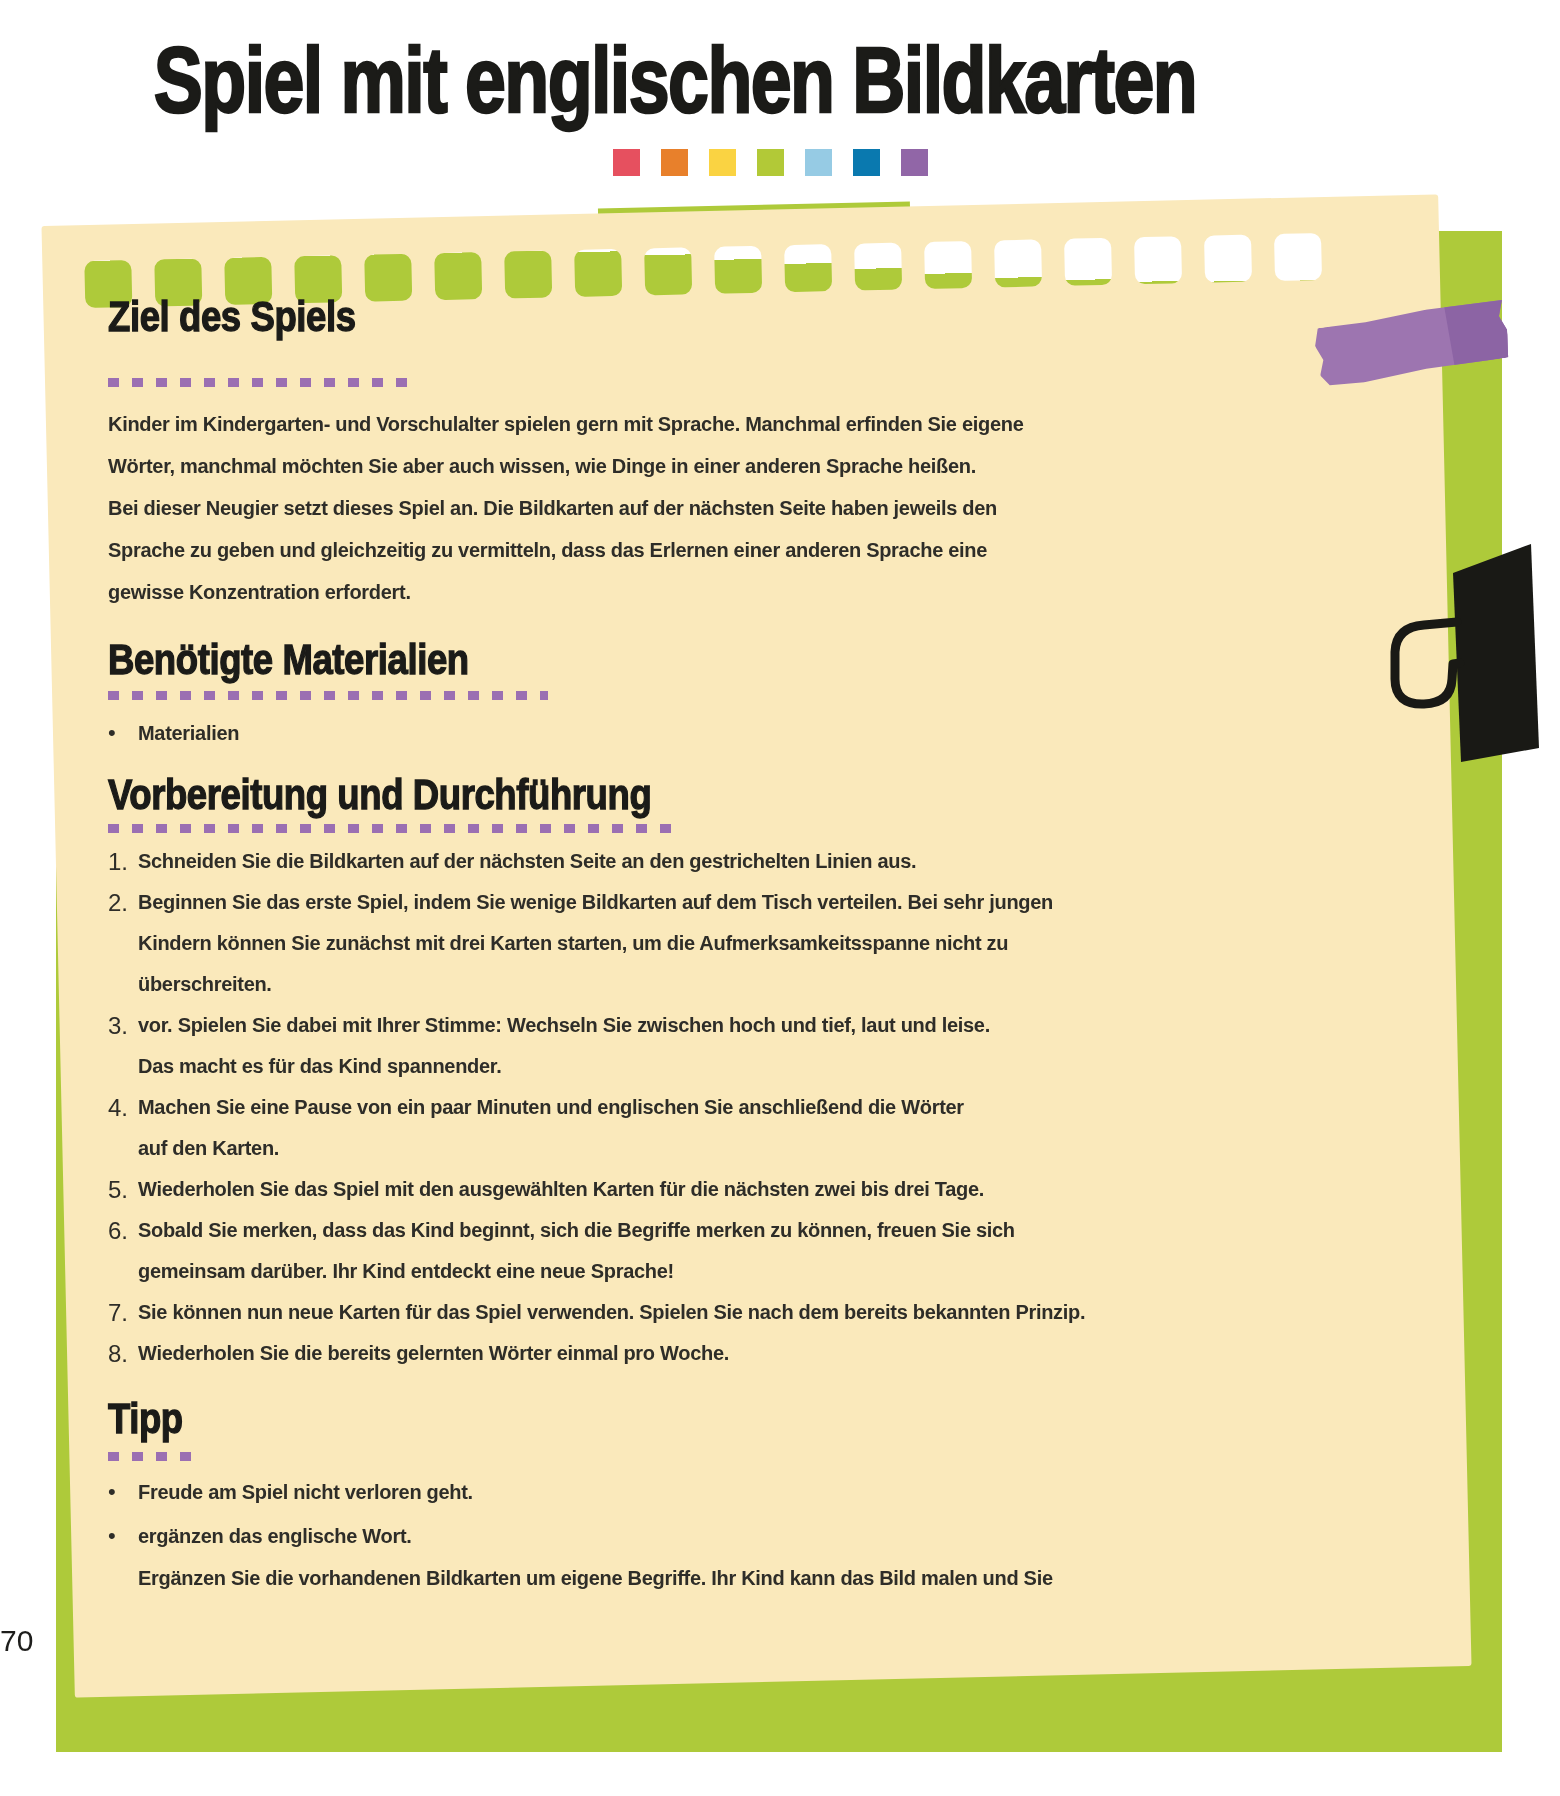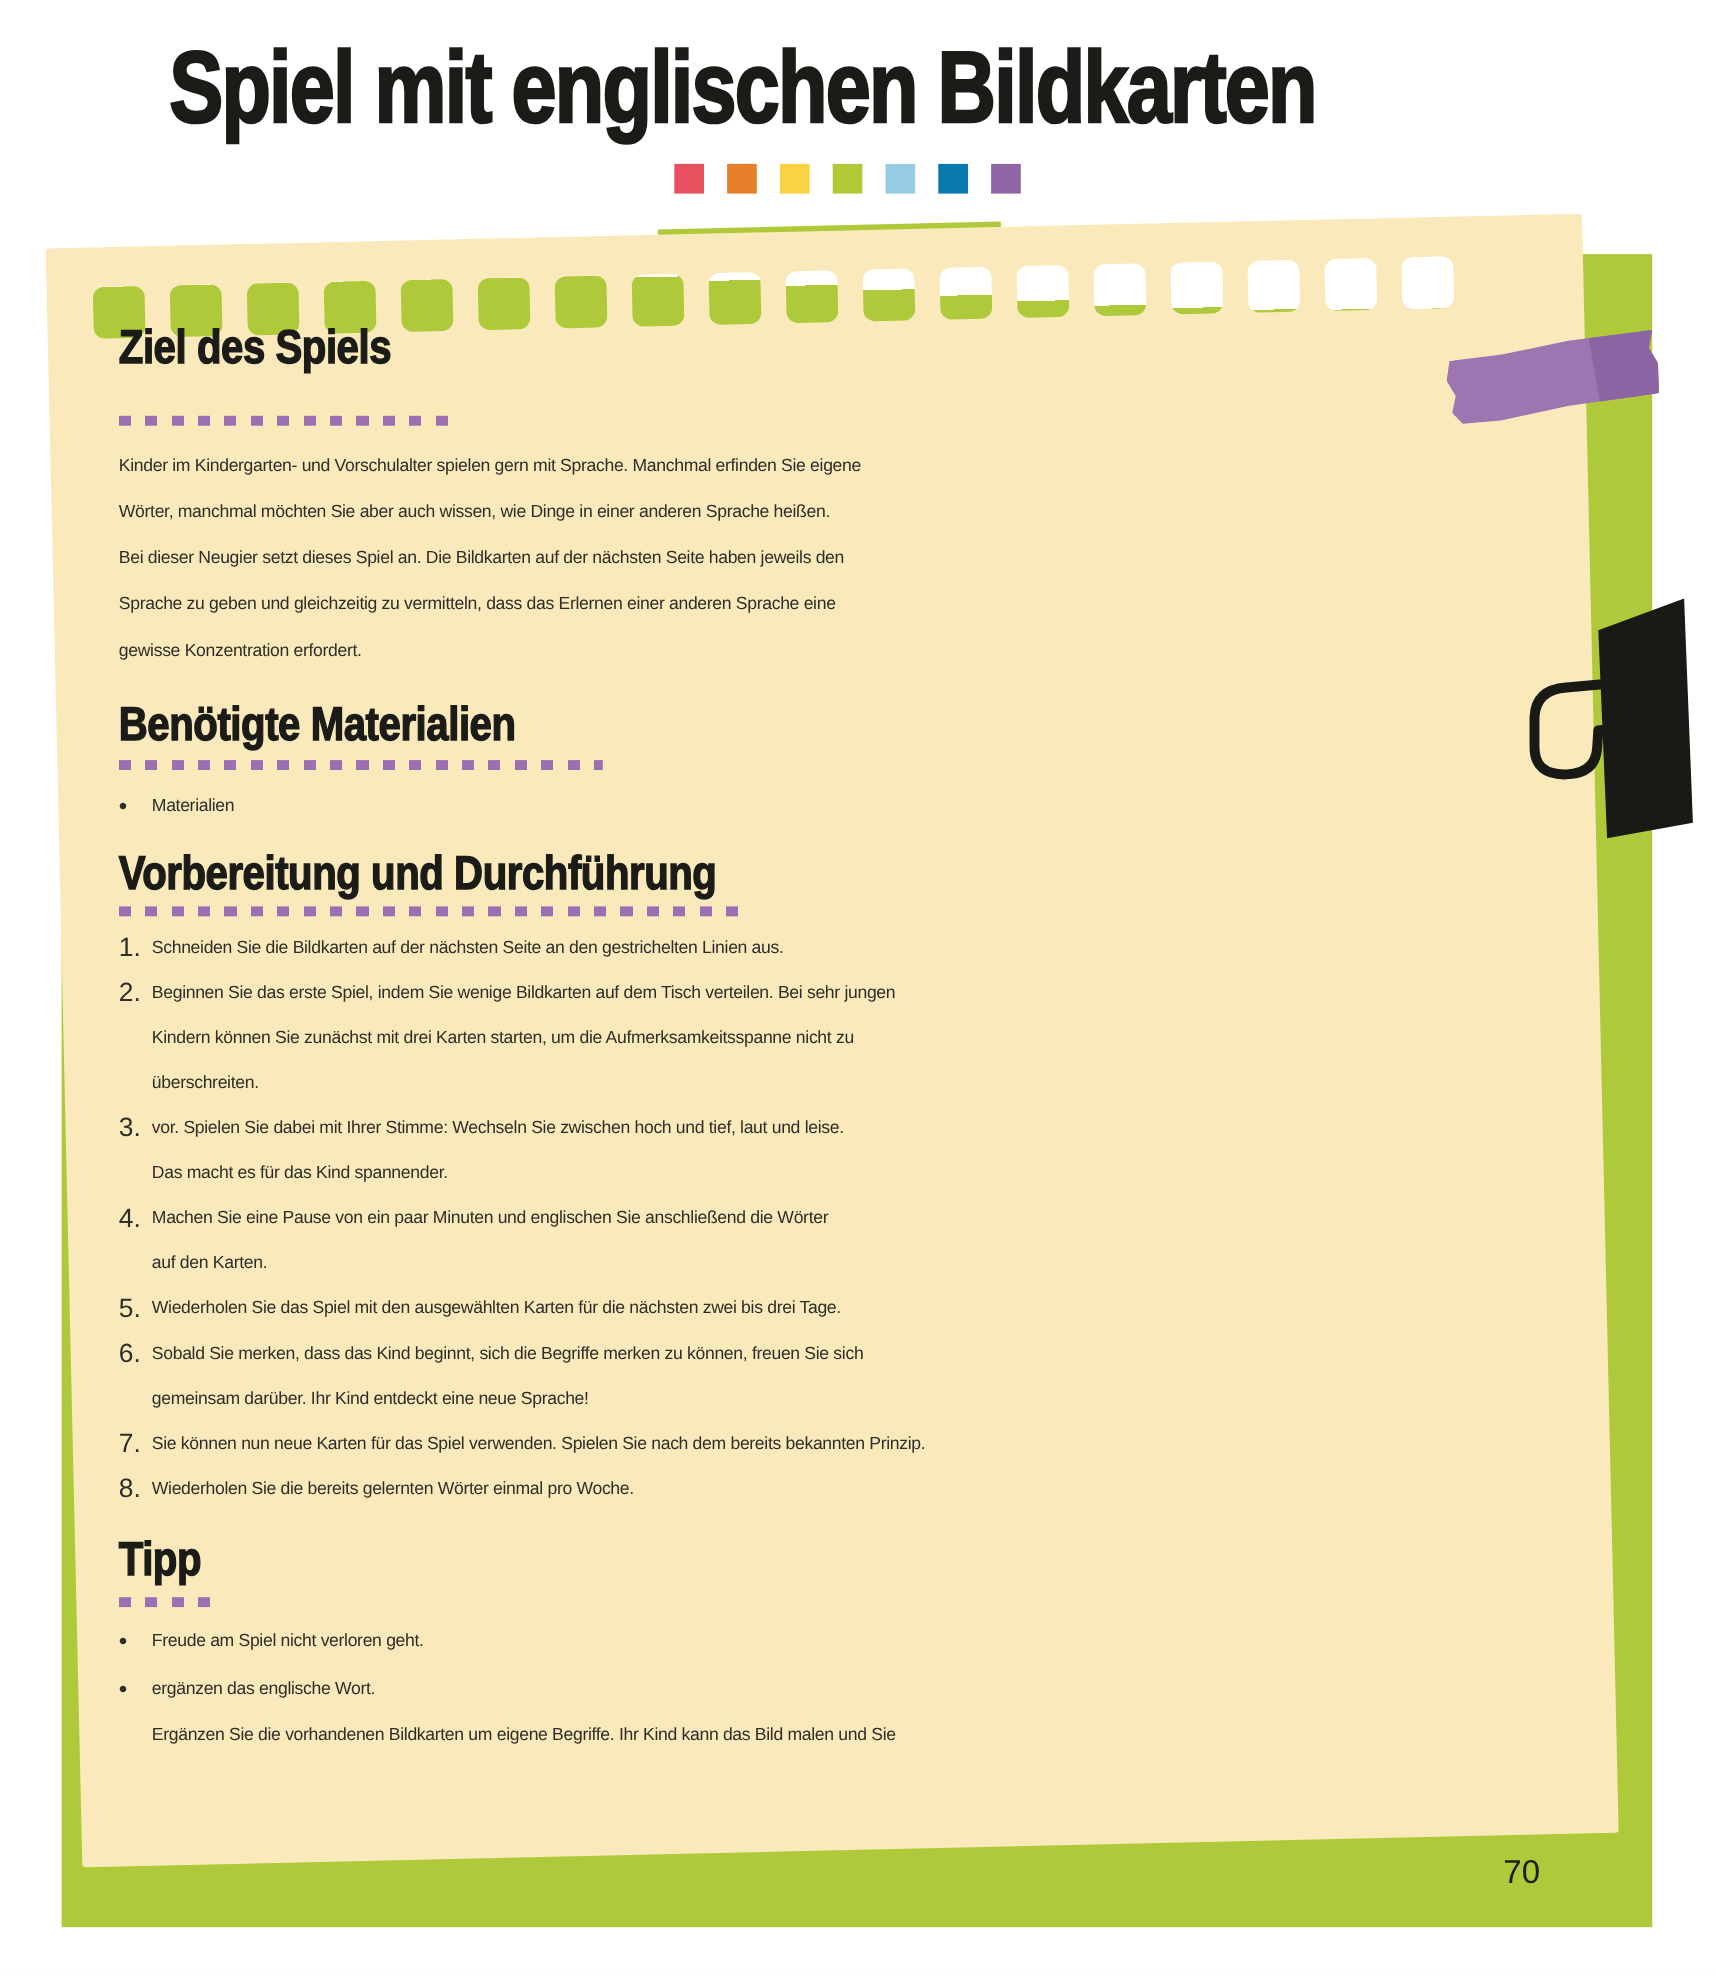--- a/index.html
+++ b/index.html
@@ -41,7 +41,7 @@
     transform:scaleX(.85);transform-origin:left center;white-space:nowrap;}
   .sec-underline{height:9px;
     background:repeating-linear-gradient(90deg,var(--dash) 0 11px,transparent 11px 24px);}
-  .tline{white-space:nowrap;font-size:16px;letter-spacing:-.3px;line-height:42px;}
+  .tline{white-space:nowrap;font-size:20px;letter-spacing:-.3px;line-height:42px;font-weight:bold;}
   .para{margin-top:16px;}
   .item{display:flex;align-items:flex-start;}
   .marker{flex:0 0 30px;font-size:24px;line-height:42px;}

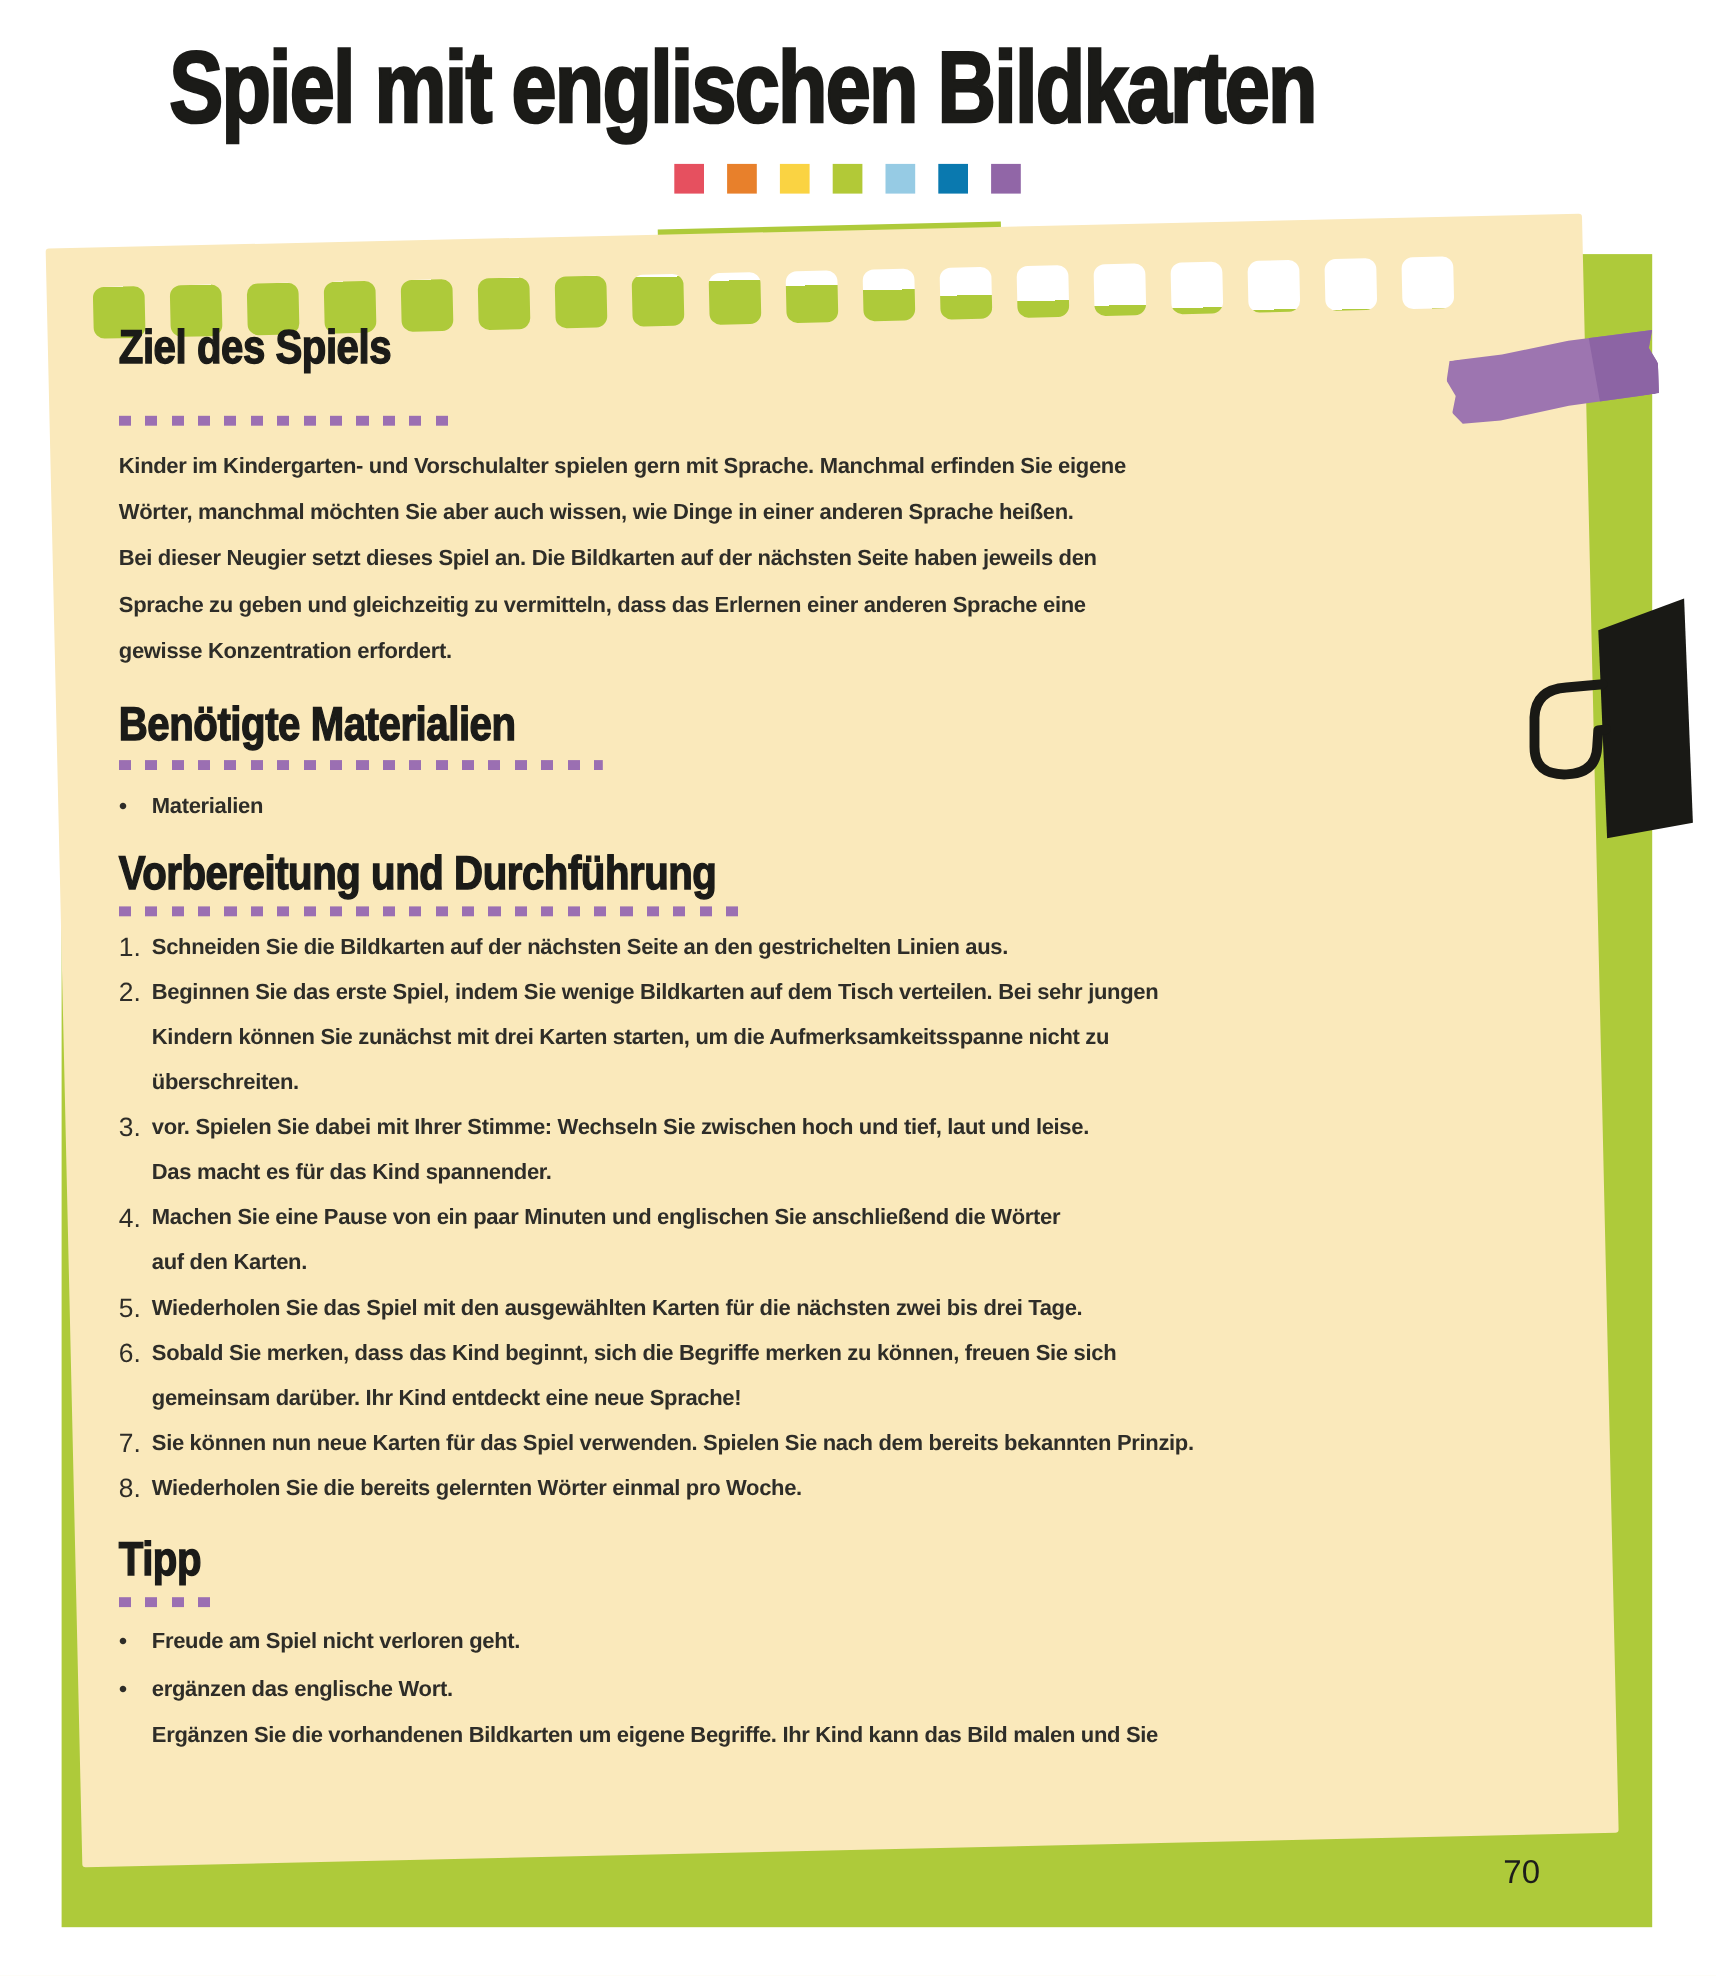--- a/index.html
+++ b/index.html
@@ -62,7 +62,7 @@
   .bullets-list .item + .item{margin-top:2px;}
 
   
-  .page-number{position:absolute;left:0;top:1686px;width:1400px;text-align:right;
+  .page-number{position:absolute;left:0;top:1624px;width:1400px;text-align:left;
     font-size:30px;line-height:34px;color:#1d1d1b;z-index:3;}
 </style>
 </head>

